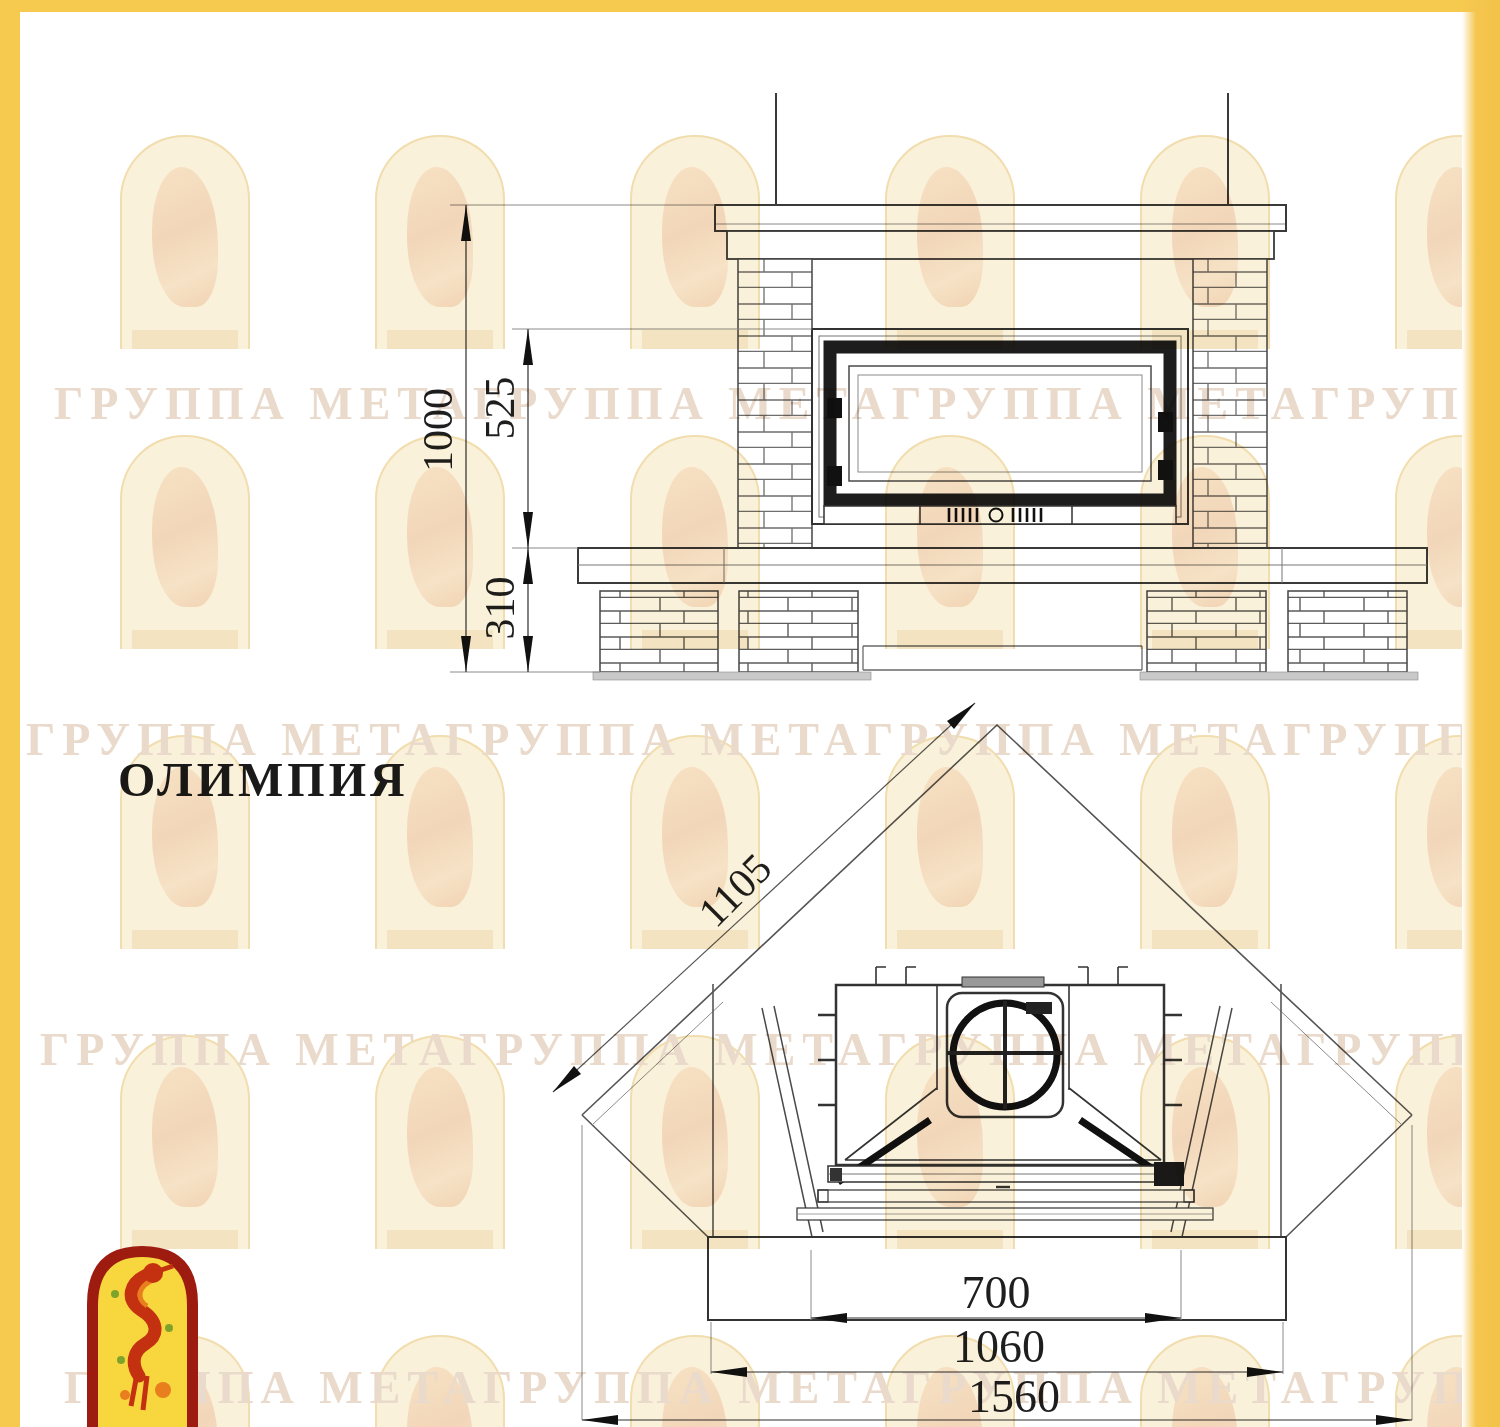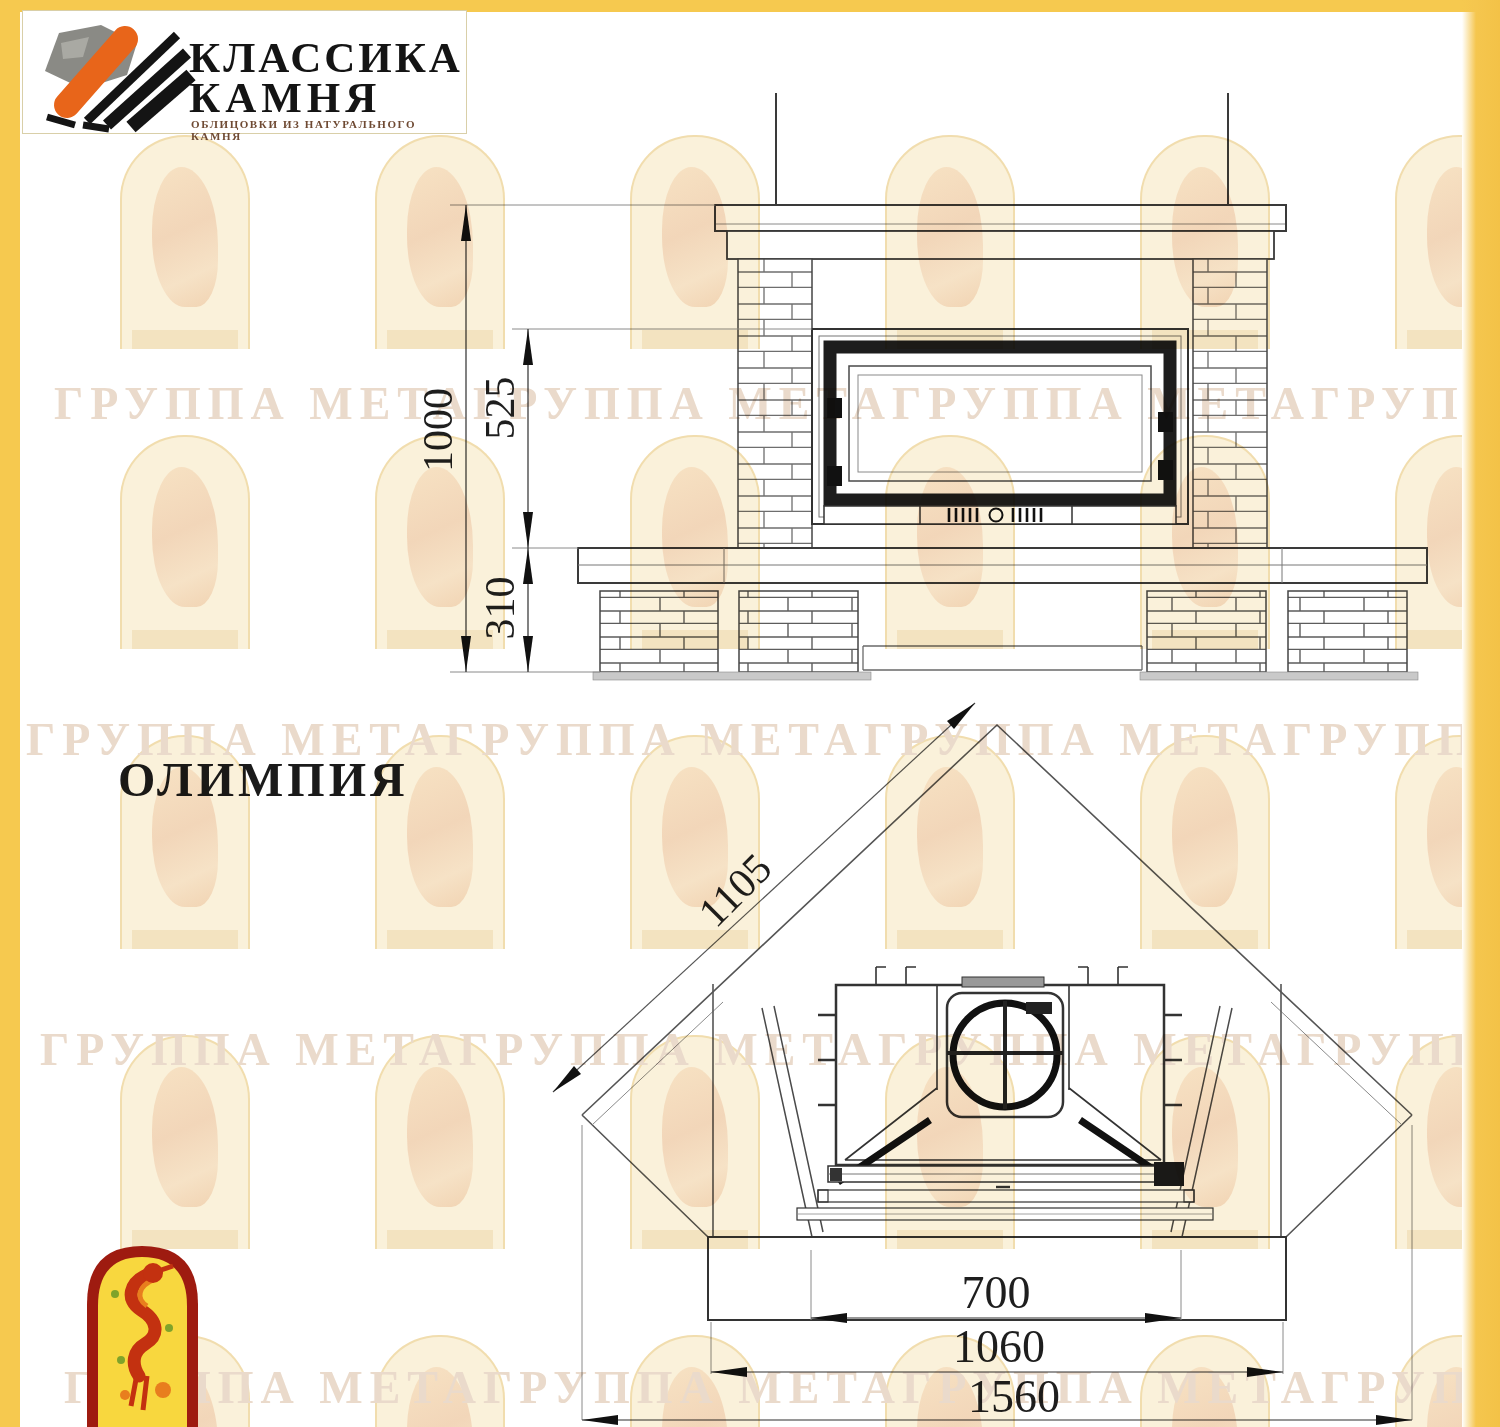--- a/index.html
+++ b/index.html
@@ -322,20 +322,6 @@
   <div id="bar-left" class="bar"></div>
   <div id="bar-right" class="bar"></div>
 
-  <div id="logo-box">
-    <svg width="165" height="120" viewBox="0 0 165 120" style="position:absolute;left:8px;top:2px;">
-      <polygon points="14,58 28,20 70,12 106,30 96,62 52,76" fill="#8a8a85"></polygon>
-      <polygon points="30,30 58,24 52,44 32,46" fill="#a9a9a3"></polygon>
-      <path d="M94,26 L36,92" stroke="#E8651A" stroke-width="26" stroke-linecap="round" fill="none"></path>
-      <path d="M146,22 L56,108" stroke="#141414" stroke-width="9" fill="none"></path>
-      <path d="M156,40 L76,112" stroke="#141414" stroke-width="12" fill="none"></path>
-      <path d="M160,62 L100,114" stroke="#141414" stroke-width="14" fill="none"></path>
-      <path d="M16,104 L44,112 M52,112 L78,116" stroke="#141414" stroke-width="7" fill="none"></path>
-    </svg>
-    <div id="logo-title1">КЛАССИКА</div>
-    <div id="logo-title2">КАМНЯ</div>
-    <div id="logo-tagline">ОБЛИЦОВКИ ИЗ НАТУРАЛЬНОГО КАМНЯ</div>
-  </div>
 
   <div id="model-title">ОЛИМПИЯ</div>
 

